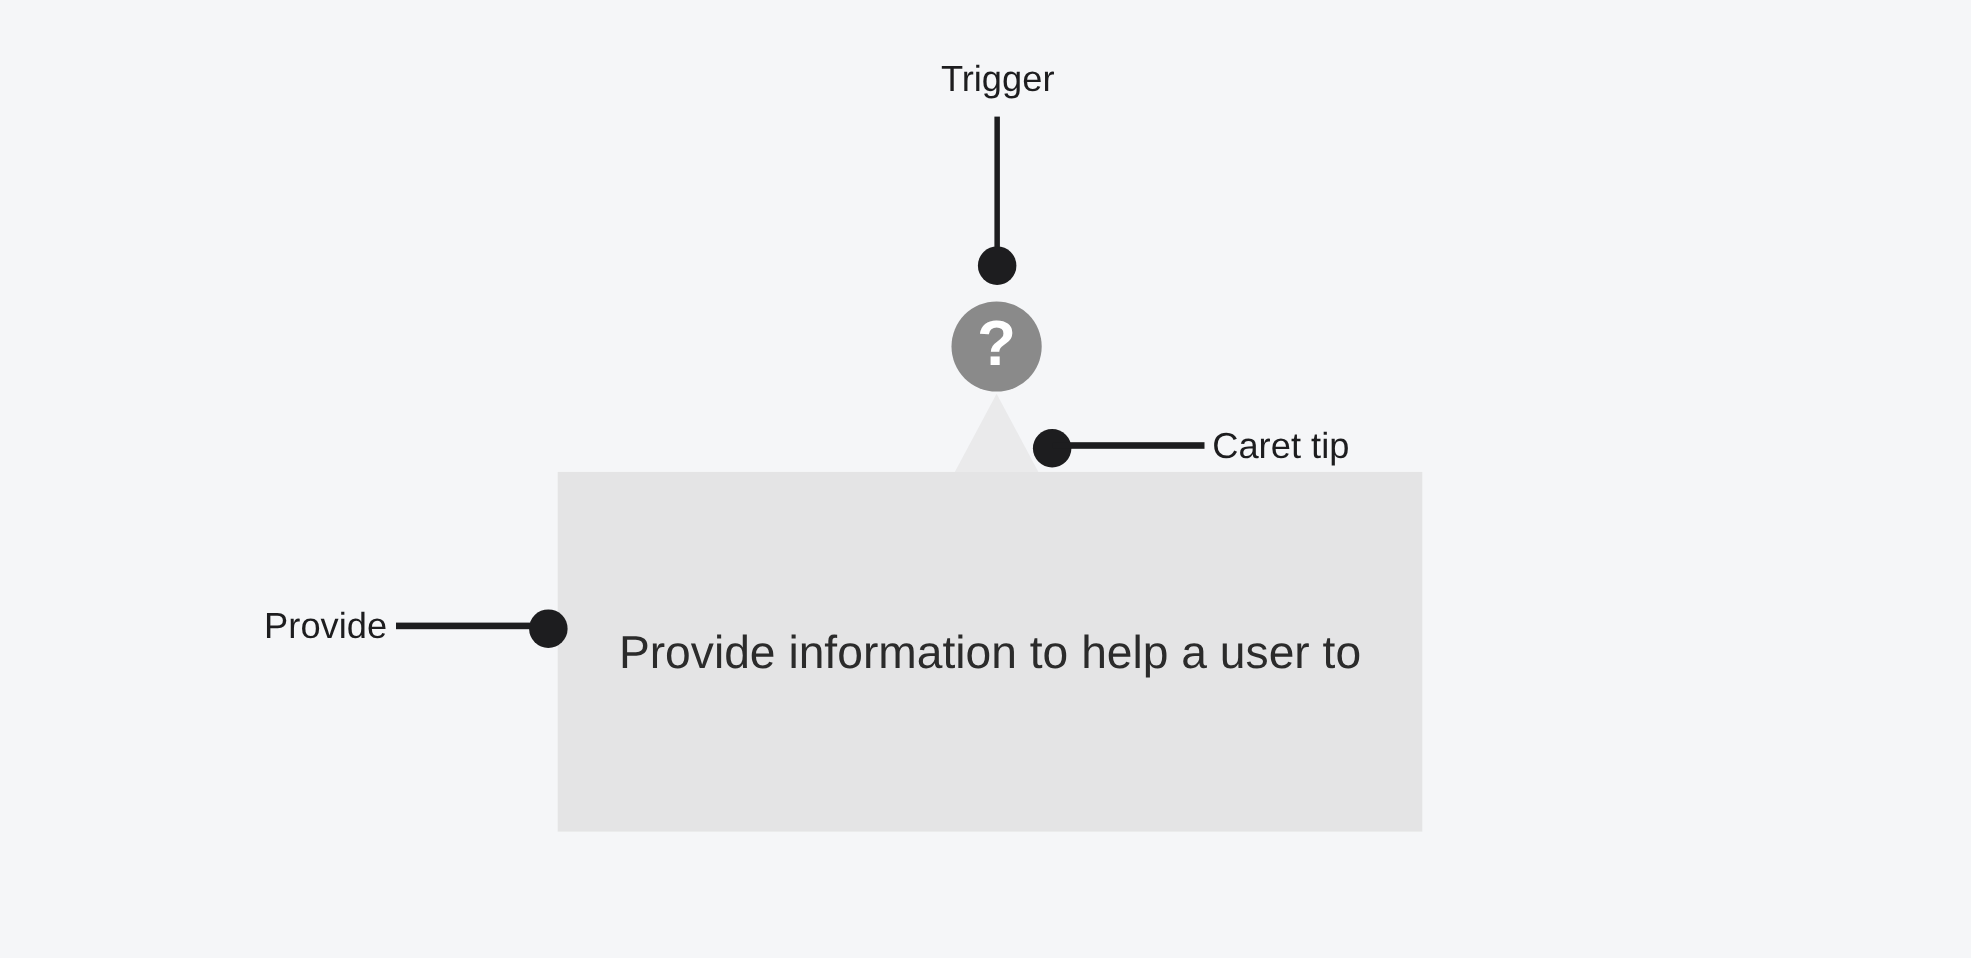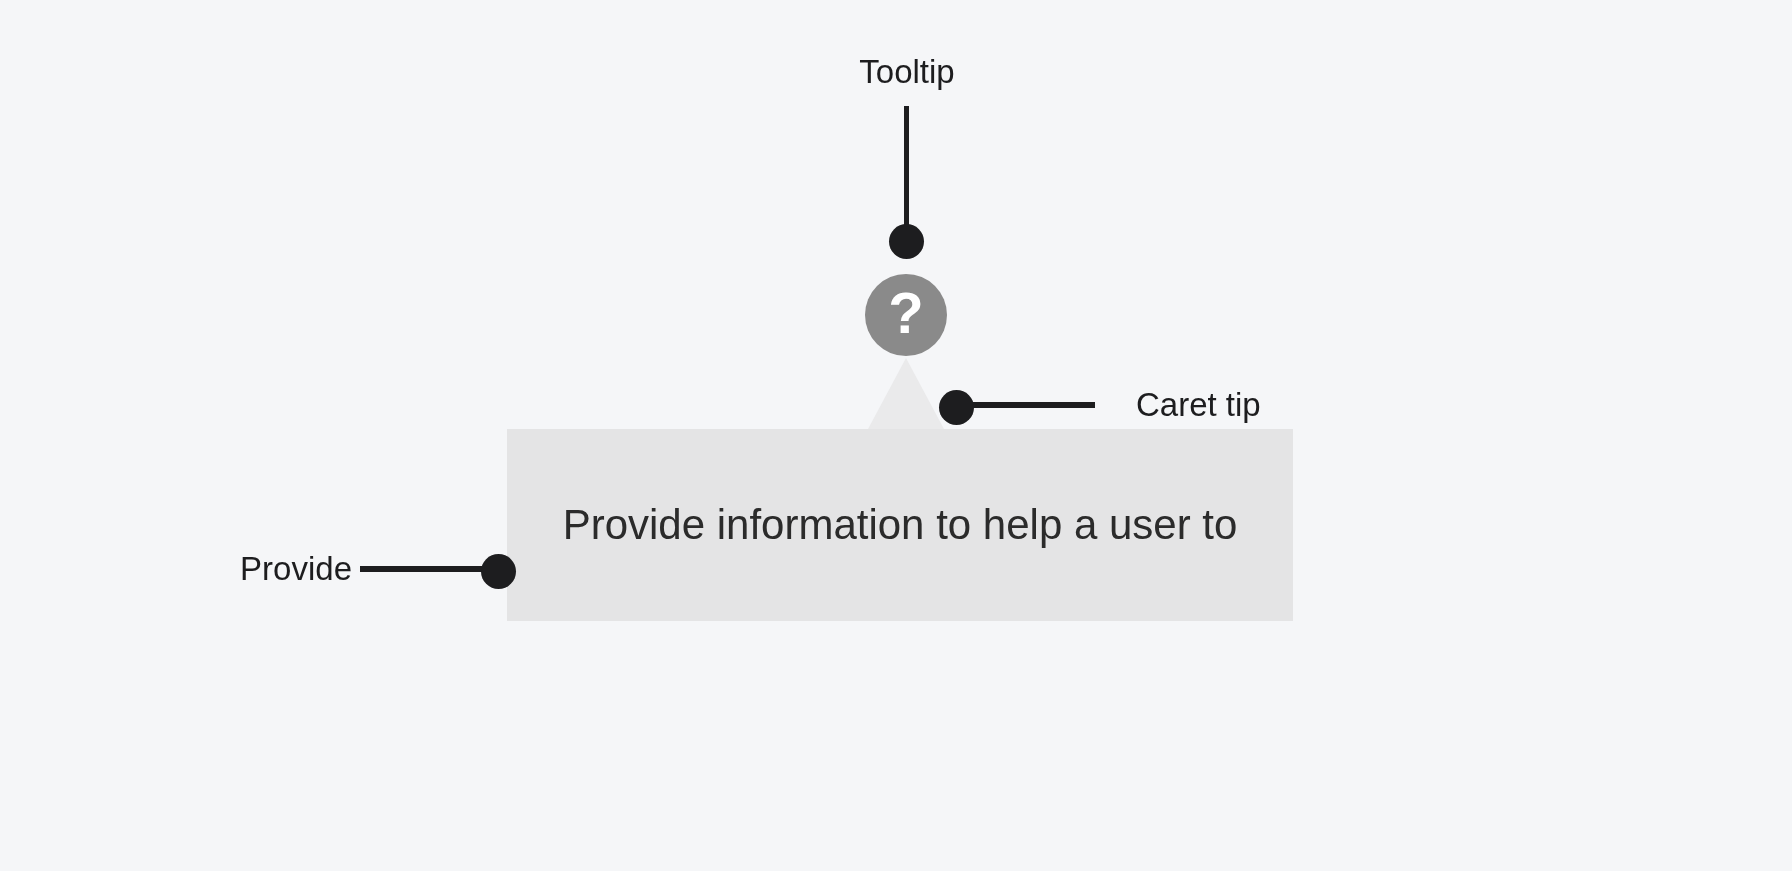--- a/index.html
+++ b/index.html
@@ -97,7 +97,7 @@
 
 <div class="stage">
 
-  <div class="ann-label" id="trigger-label">Tooltip</div>
+  <div class="ann-label" id="trigger-label">Trigger</div>
   <div class="ann-line" id="trigger-line"></div>
   <div class="ann-dot" id="trigger-dot"></div>
 

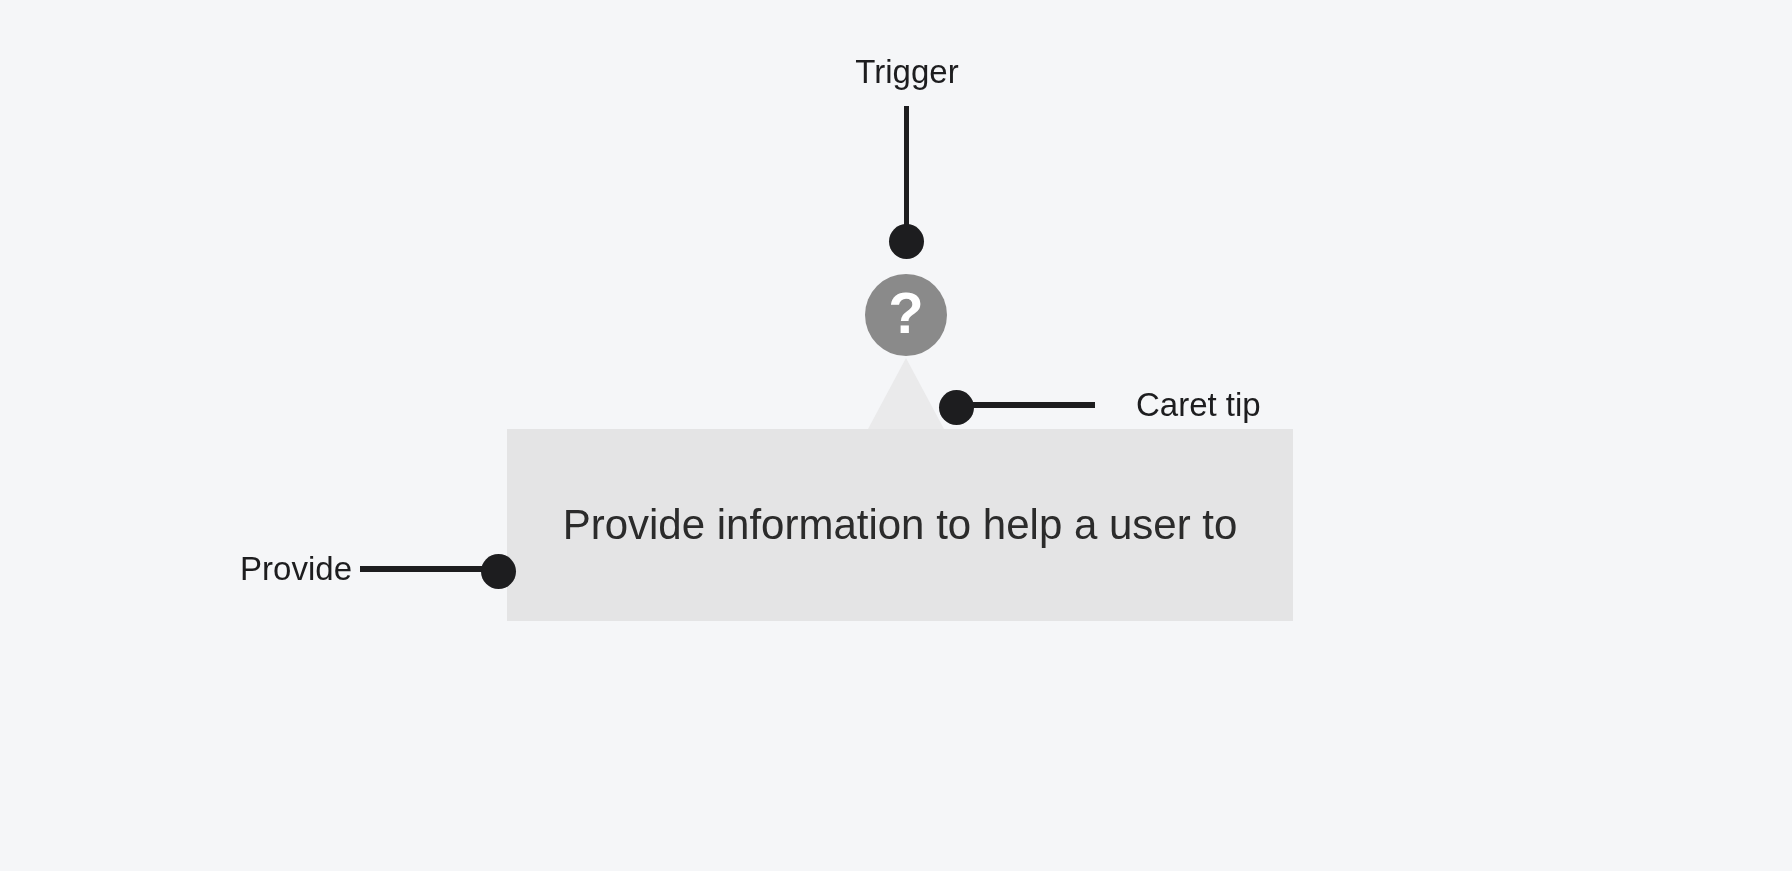--- a/index.html
+++ b/index.html
@@ -28,7 +28,7 @@
     white-space:nowrap;
   }
   #trigger-label{left:907px;top:53px;transform:translateX(-50%);}
-  #caret-tip-label{left:1136px;top:405px;transform:translateY(-50%);}
+  #caret-tip-label{left:1102px;top:405px;transform:translateY(-50%);}
   #tooltip-label{left:352px;top:569px;transform:translate(-100%,-50%);}
 
   

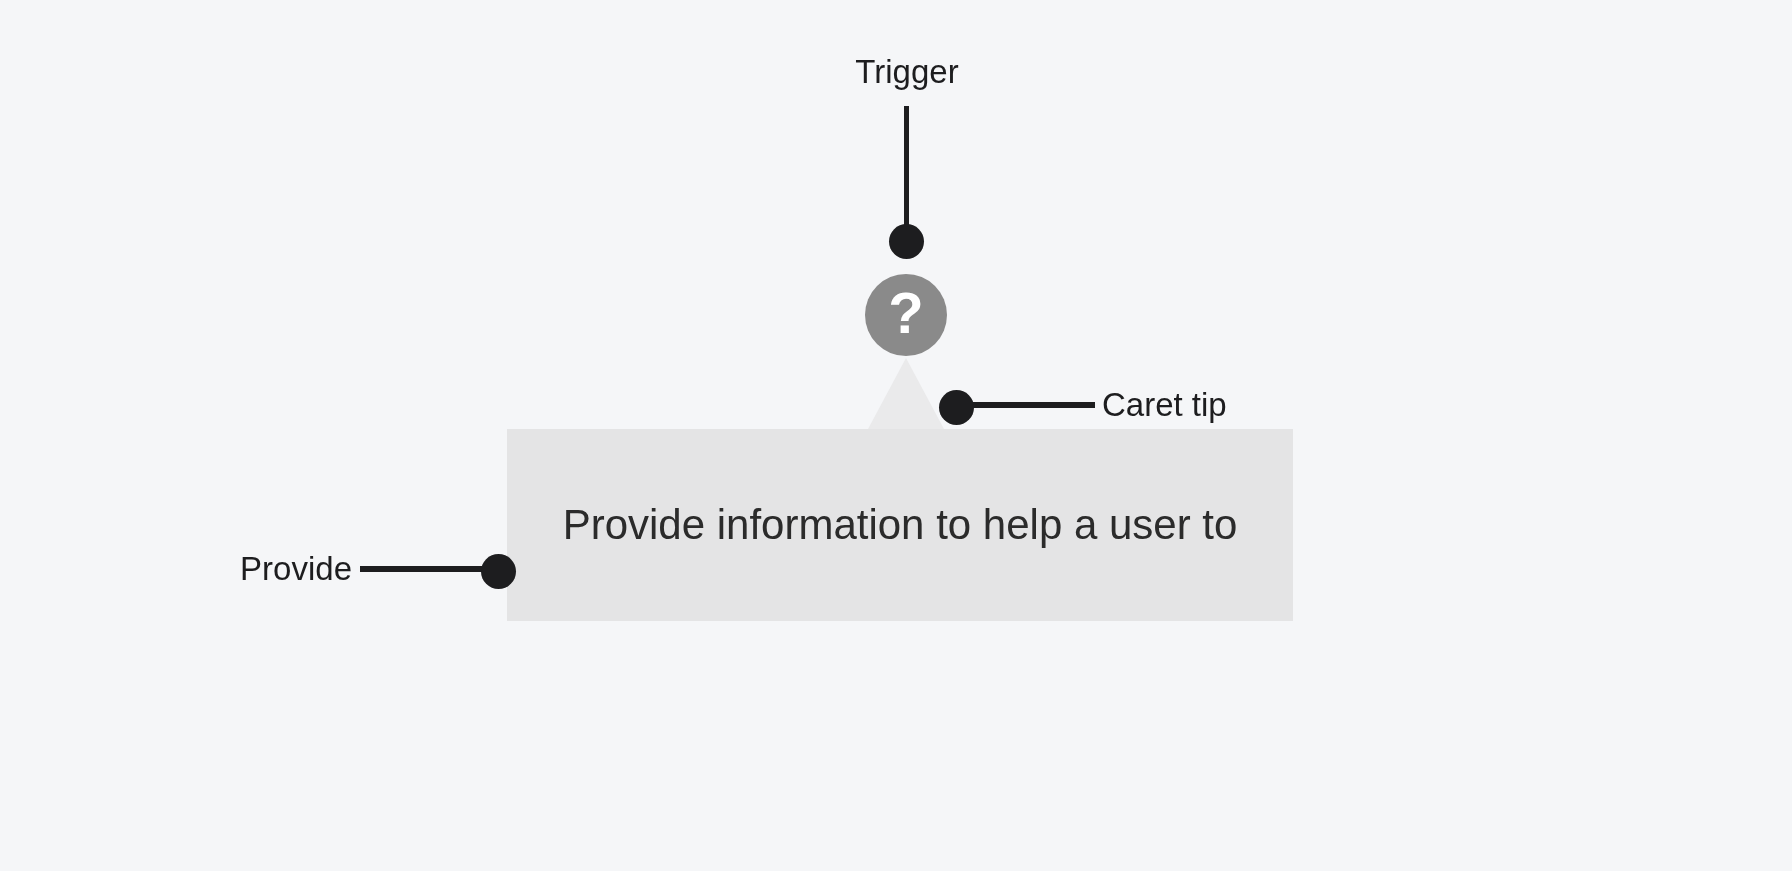--- a/index.html
+++ b/index.html
@@ -78,7 +78,7 @@
   .tooltip-box{
     position:absolute;
     left:507px;top:429px;
-    width:786px;height:192px;
+    width:786px;height:327px;
     background:var(--tooltip-bg);
     display:flex;
     flex-direction:column;

